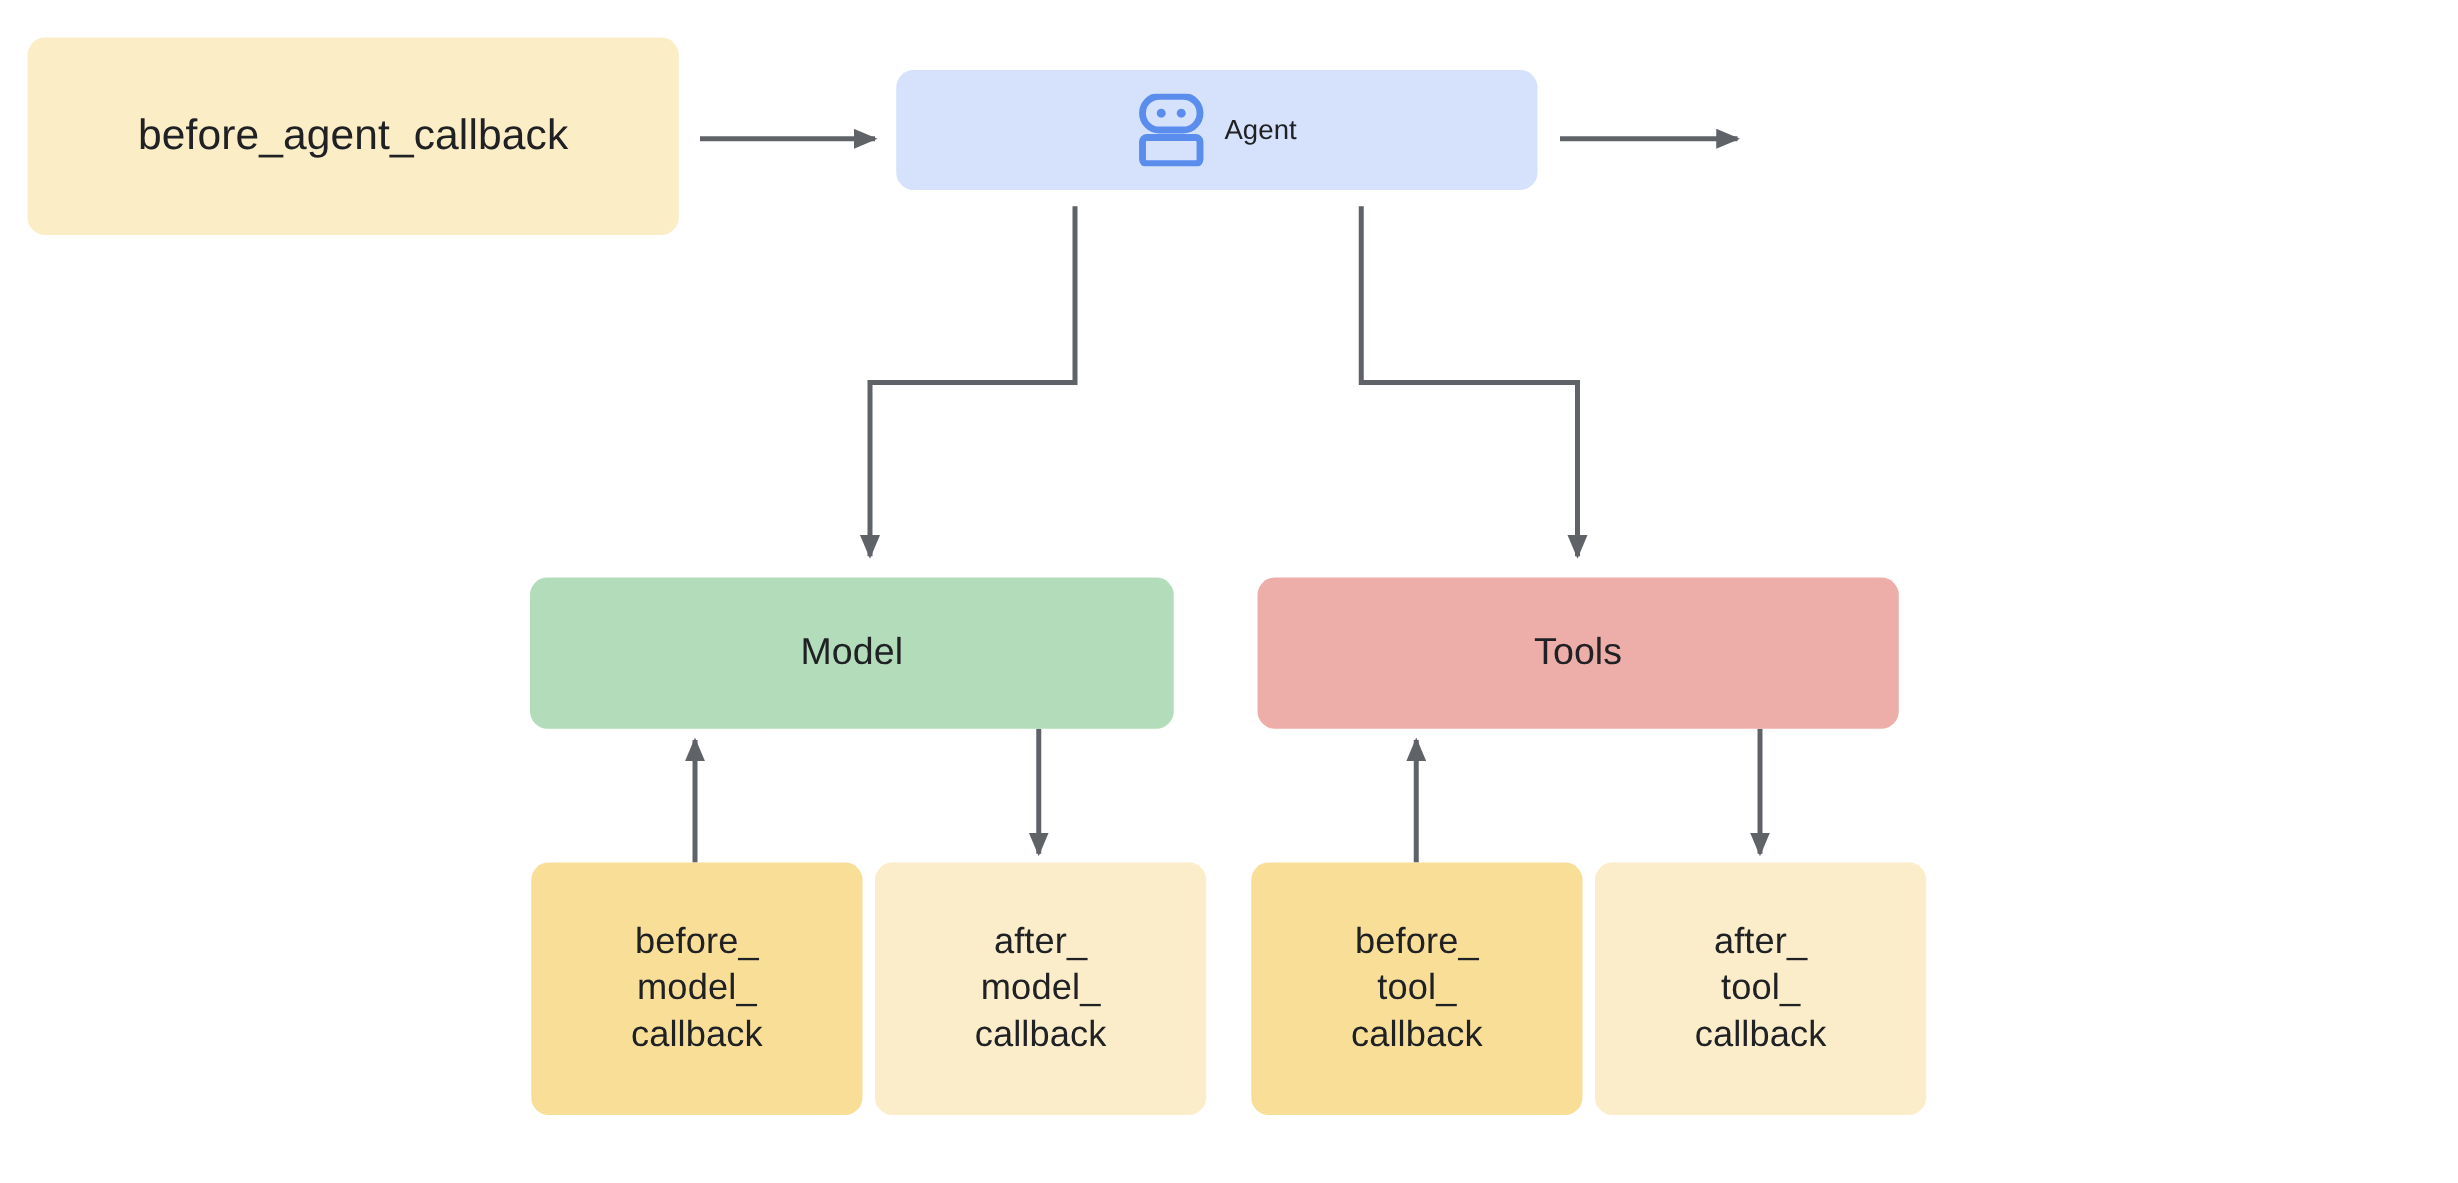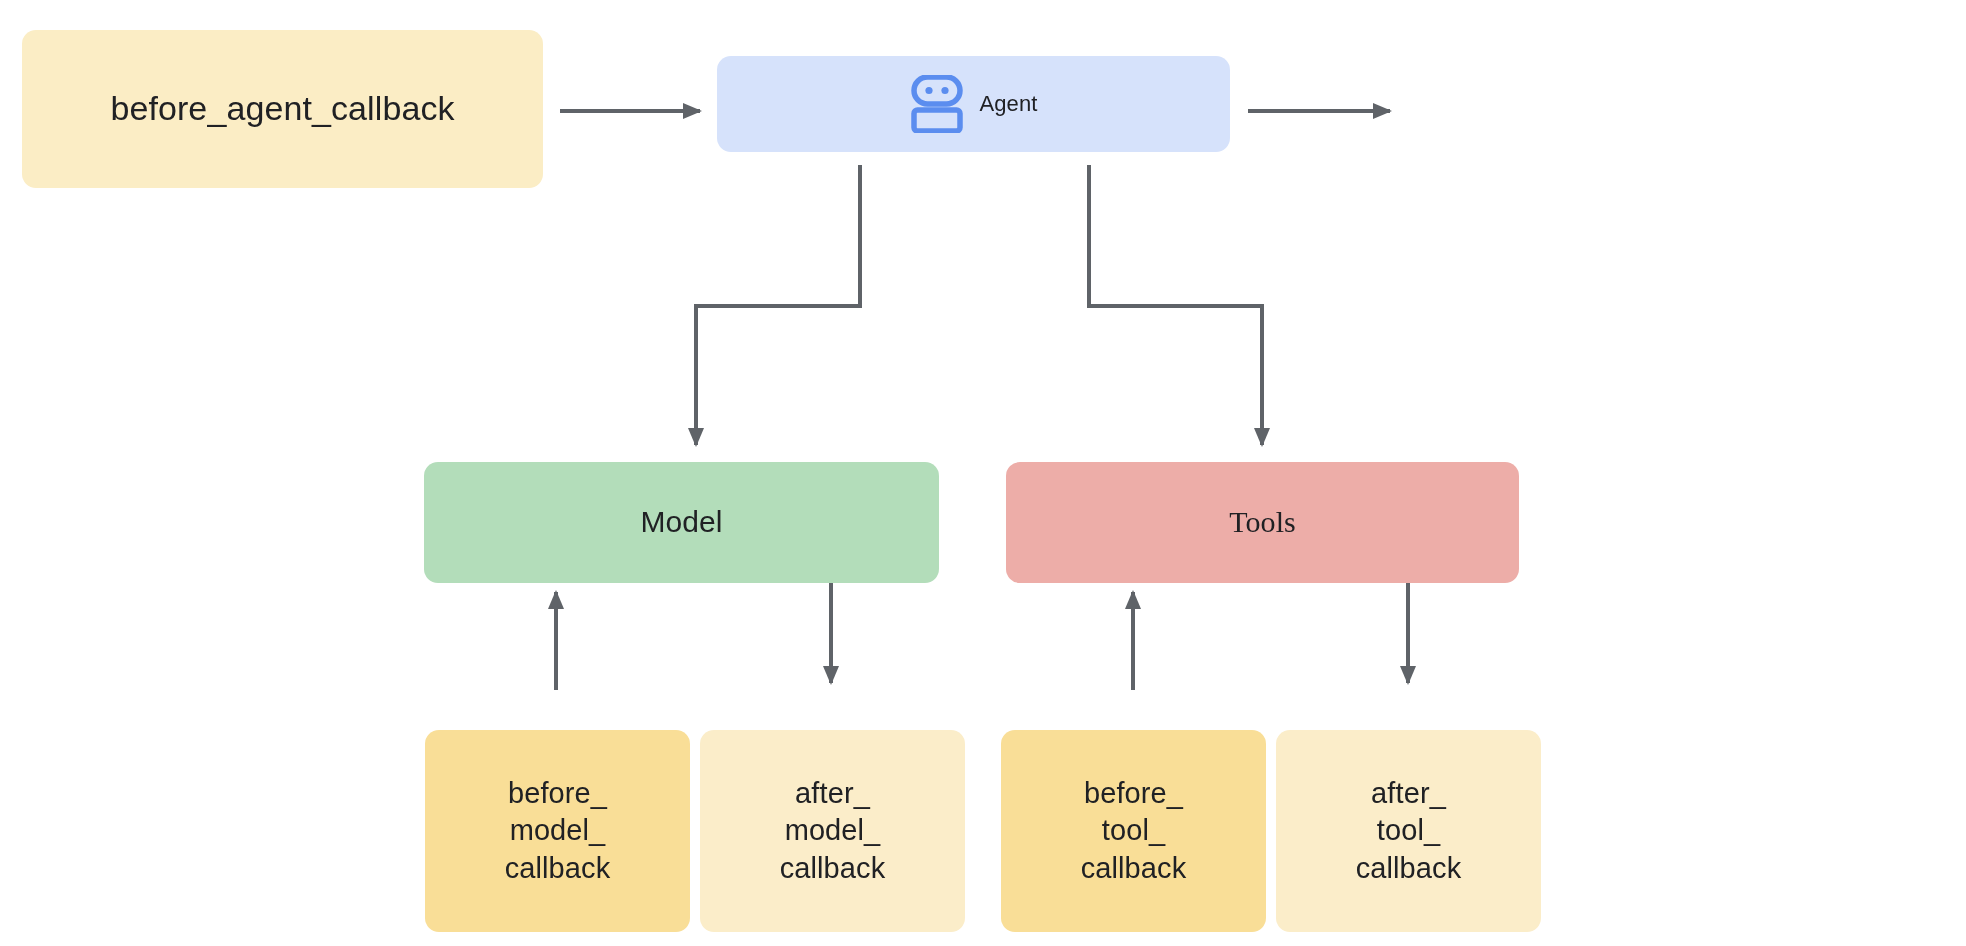--- a/index.html
+++ b/index.html
@@ -69,7 +69,6 @@
     width: 513px; height: 121px;
     background: #EDADA8;
     font-size: 30px;
-    font-family: Liberation Serif, serif;
   }
 
   

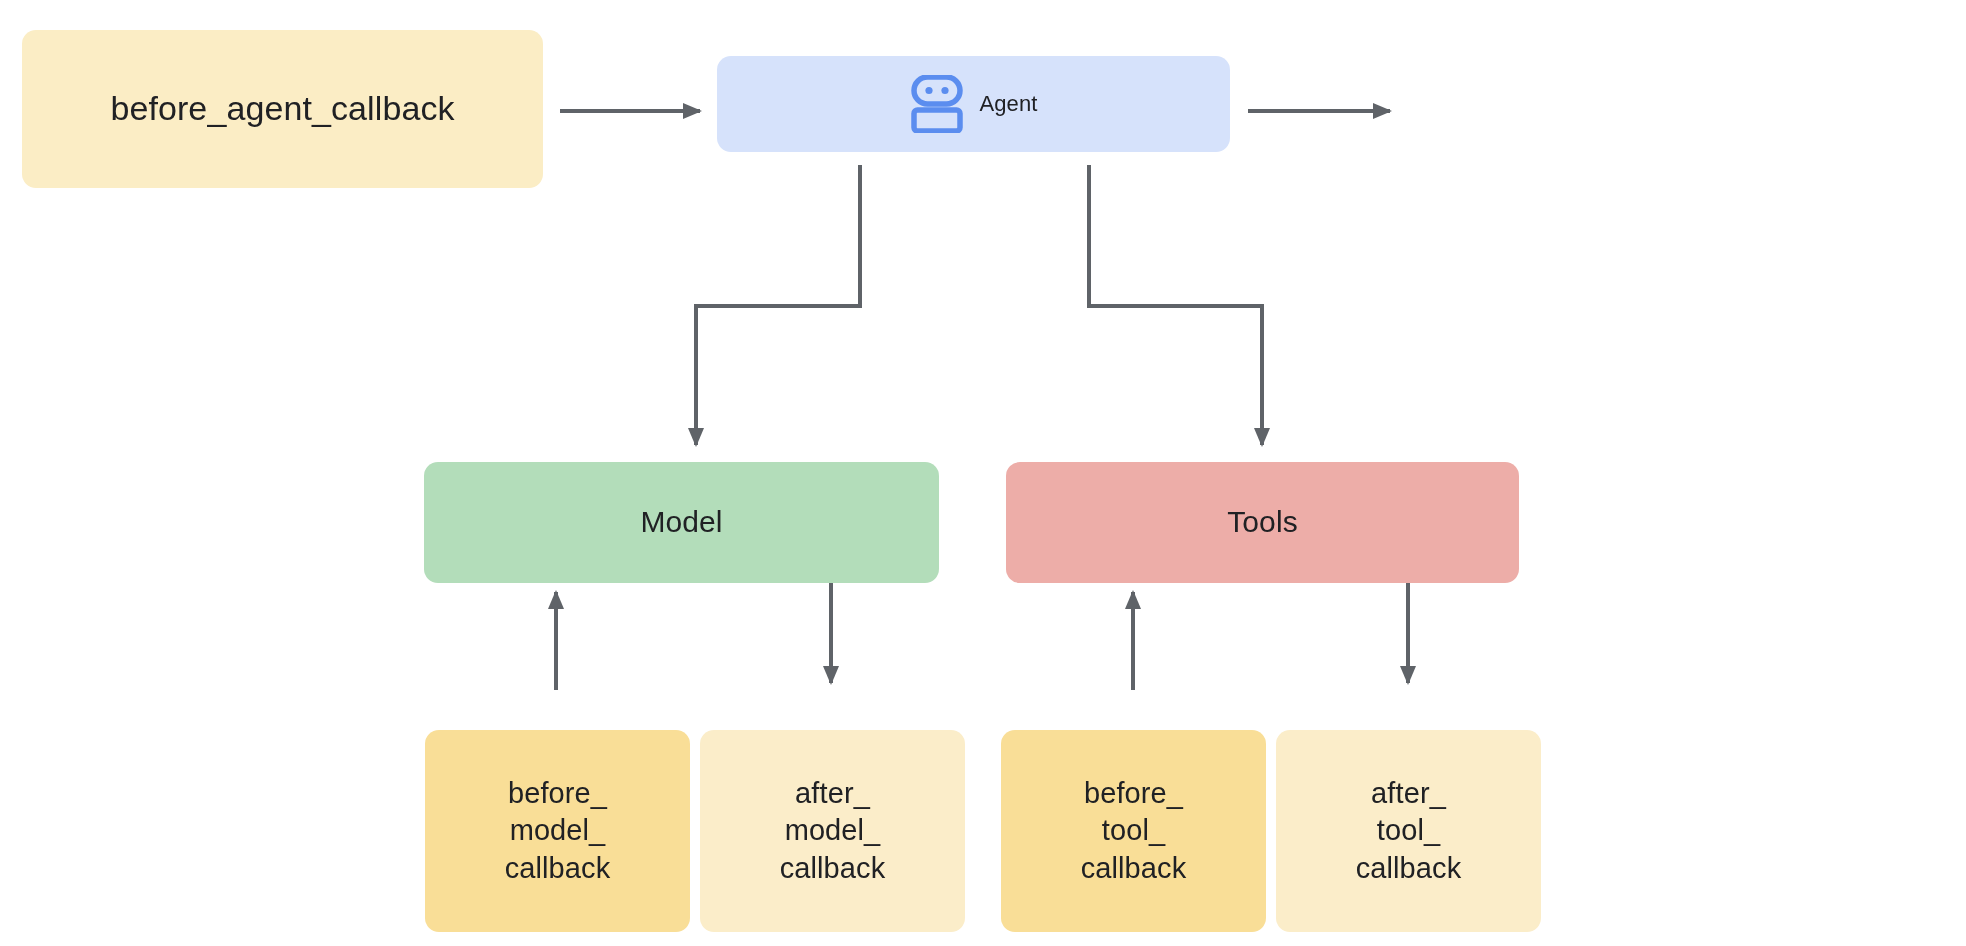--- a/index.html
+++ b/index.html
@@ -72,7 +72,7 @@
   }
 
   
-  .cb-node { font-size: 29px; margin-top: 40px; }
+  .cb-node { font-size: 29px; }
   #node-before-model {
     left: 425px; top: 690px;
     width: 265px; height: 202px;

